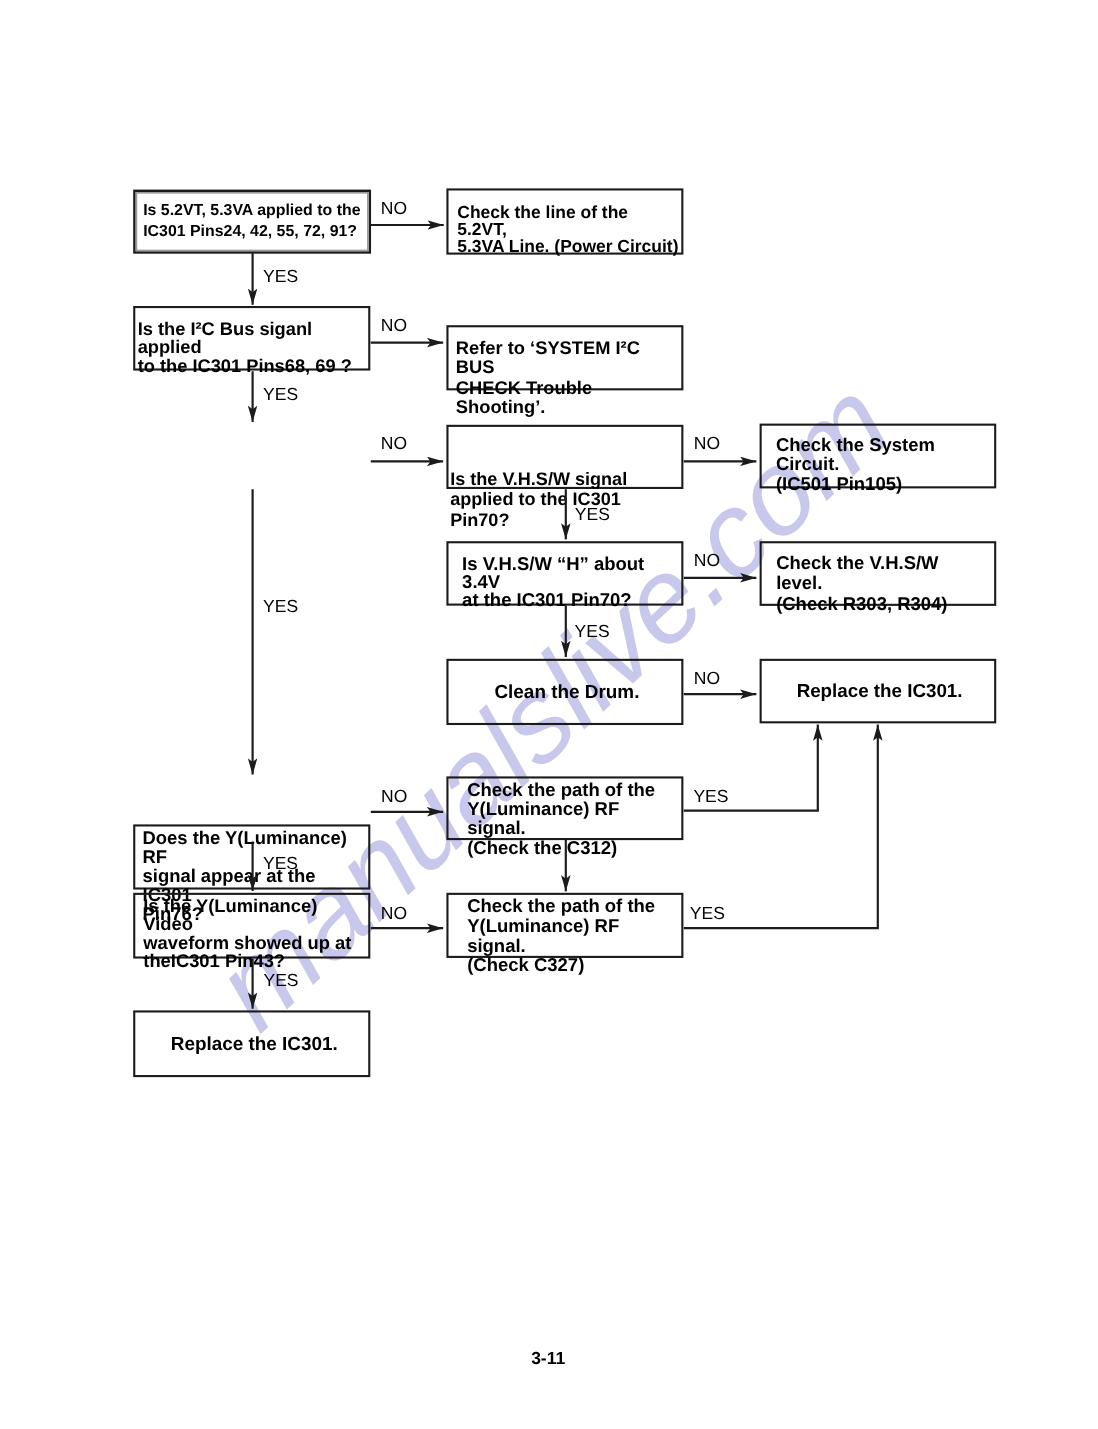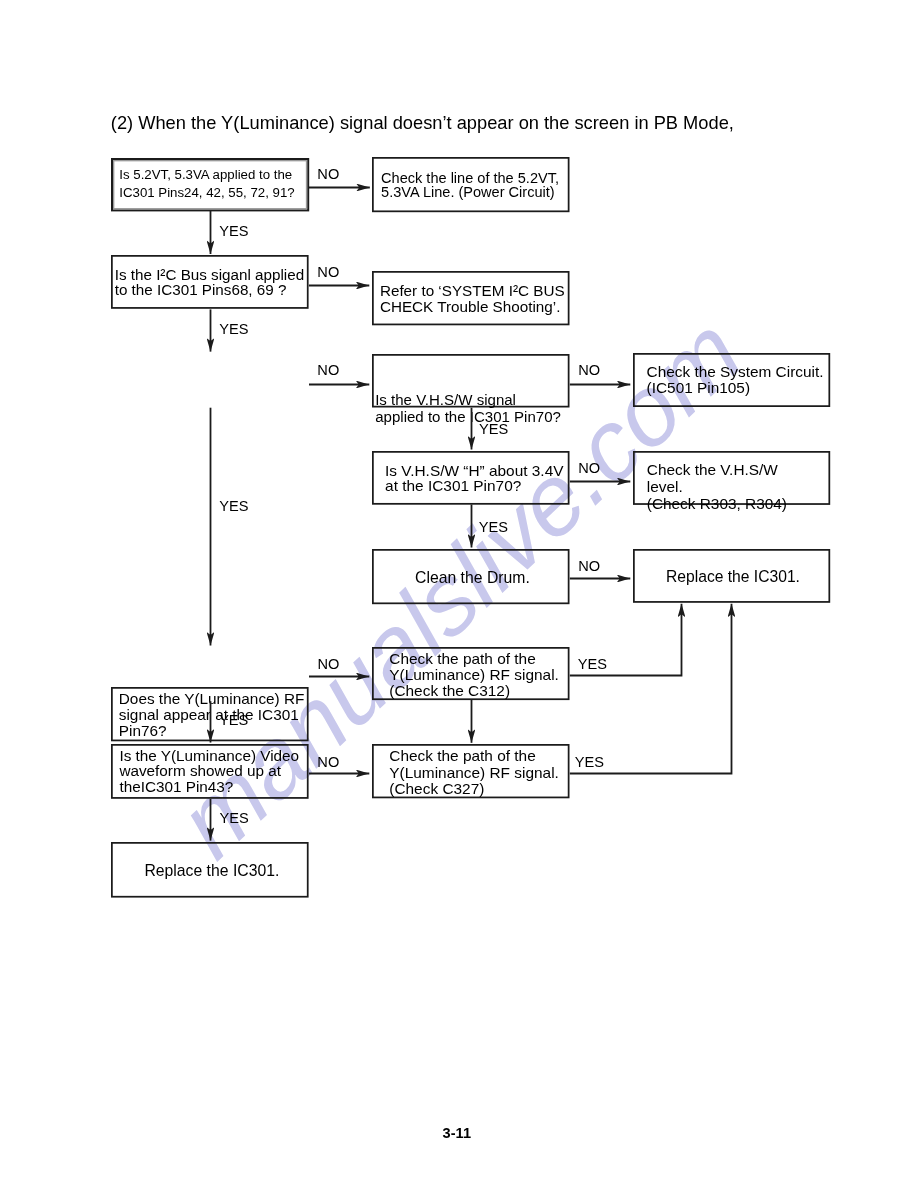--- a/index.html
+++ b/index.html
@@ -33,7 +33,6 @@
   </svg>
 
   <div id="chart">
-    <div id="title">(2) When the Y(Luminance) signal doesn’t appear on the screen in PB Mode,</div>
 
     <div class="box" style="left:111.3px;top:157.5px;width:198.2px;height:53.4px;">
         <svg class="bx" width="198.2" height="53.4">

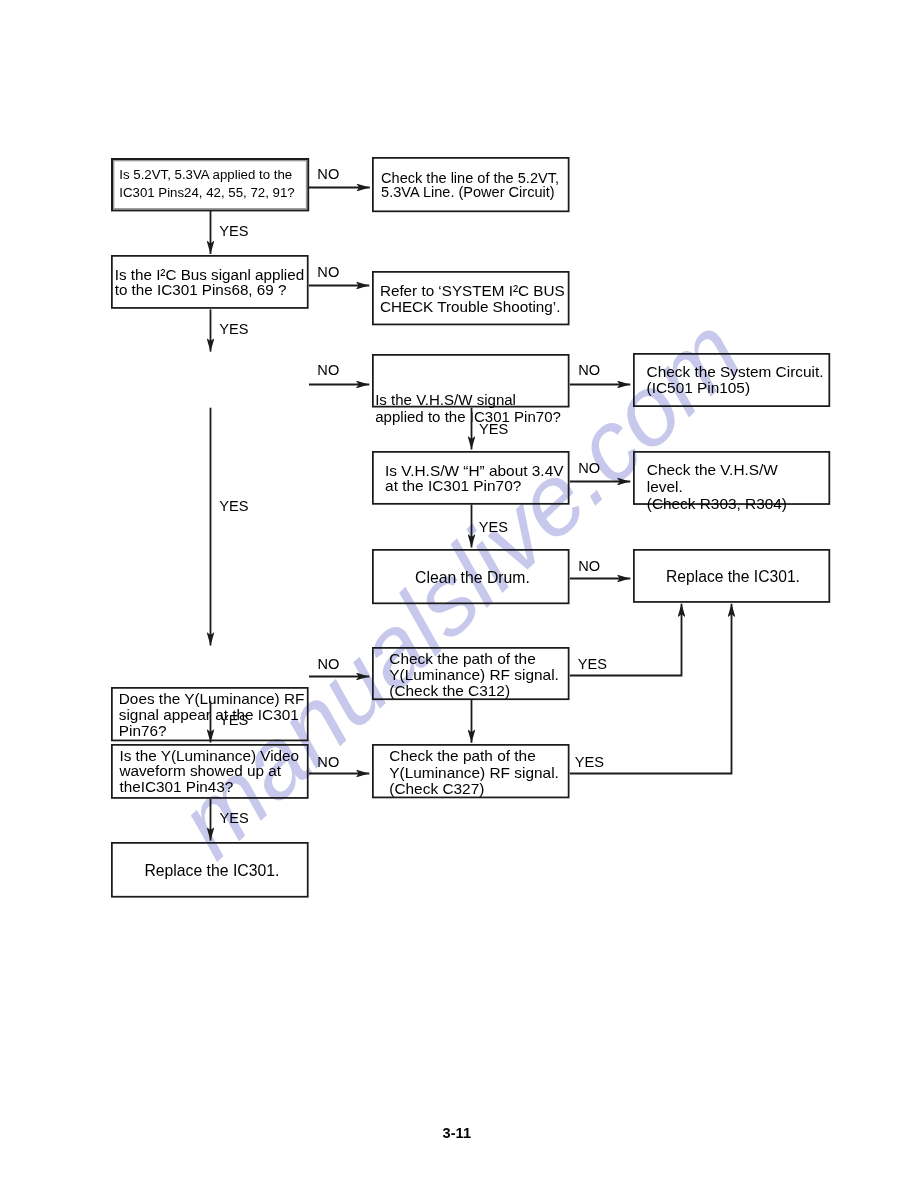--- a/index.html
+++ b/index.html
@@ -11,7 +11,7 @@
         -webkit-font-smoothing:antialiased;will-change:transform;}
   #watermark{position:absolute;left:0;top:0;width:915px;height:1191px;pointer-events:none;z-index:1;}
   #chart{position:absolute;left:0;top:0;width:915px;height:1191px;z-index:2;}
-  .box{position:absolute;box-sizing:border-box;background:transparent;}
+  .box{position:absolute;box-sizing:border-box;background:transparent;font-weight:bold;}
   .box svg.bx{position:absolute;left:0;top:0;overflow:visible;}
   .box .txt{position:absolute;left:9px;top:5px;right:2px;font-size:15px;line-height:16.3px;
             white-space:pre-line;}

